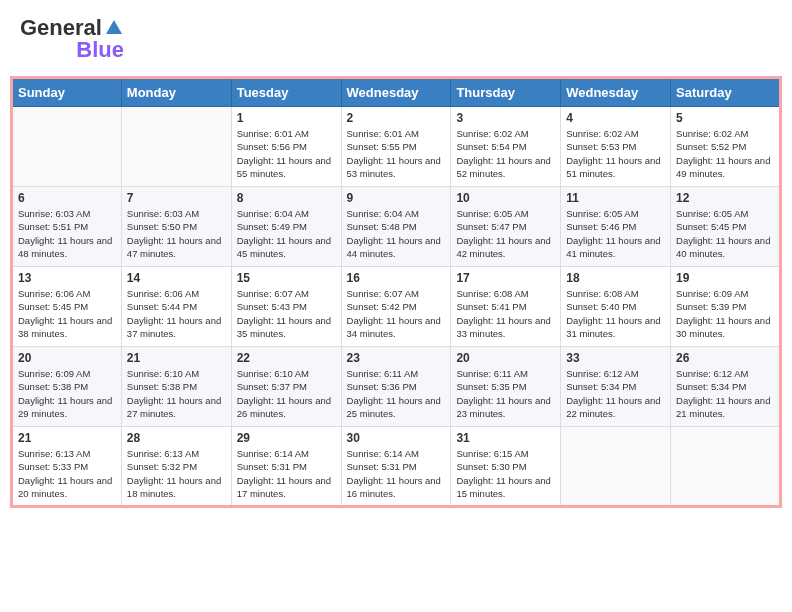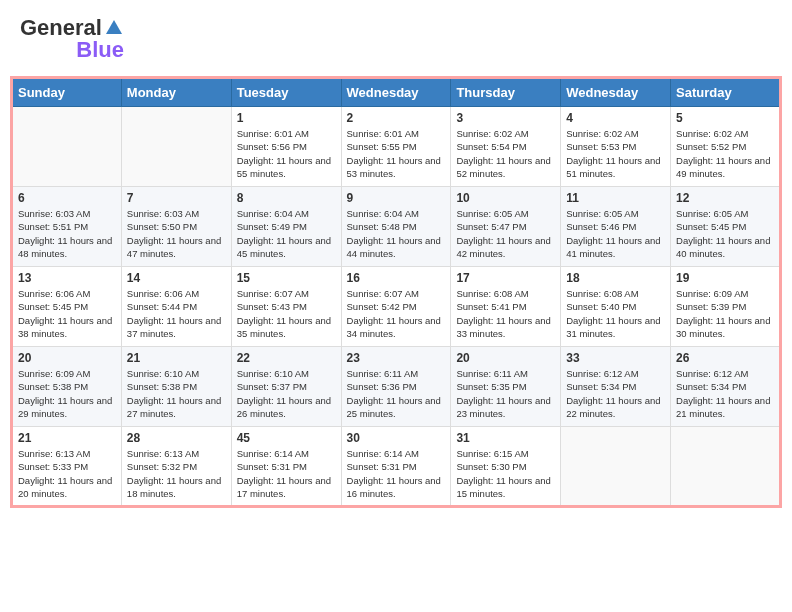--- a/index.html
+++ b/index.html
@@ -230,7 +230,7 @@
           <div class="day-info">Sunrise: 6:13 AM<br>Sunset: 5:32 PM<br>Daylight: 11 hours and 18 minutes.</div>
         </td>
         <td>
-          <span class="day-num">45</span>
+          <span class="day-num">29</span>
           <div class="day-info">Sunrise: 6:14 AM<br>Sunset: 5:31 PM<br>Daylight: 11 hours and 17 minutes.</div>
         </td>
         <td>

